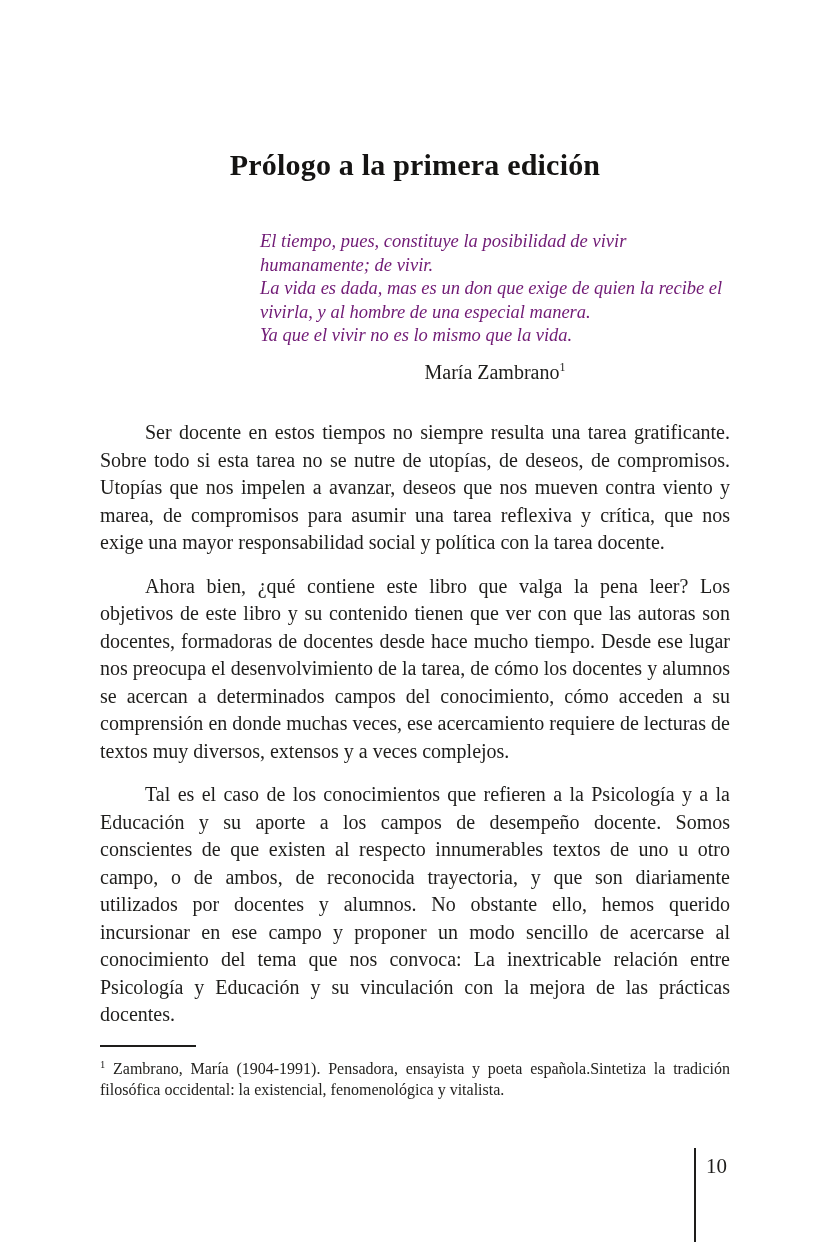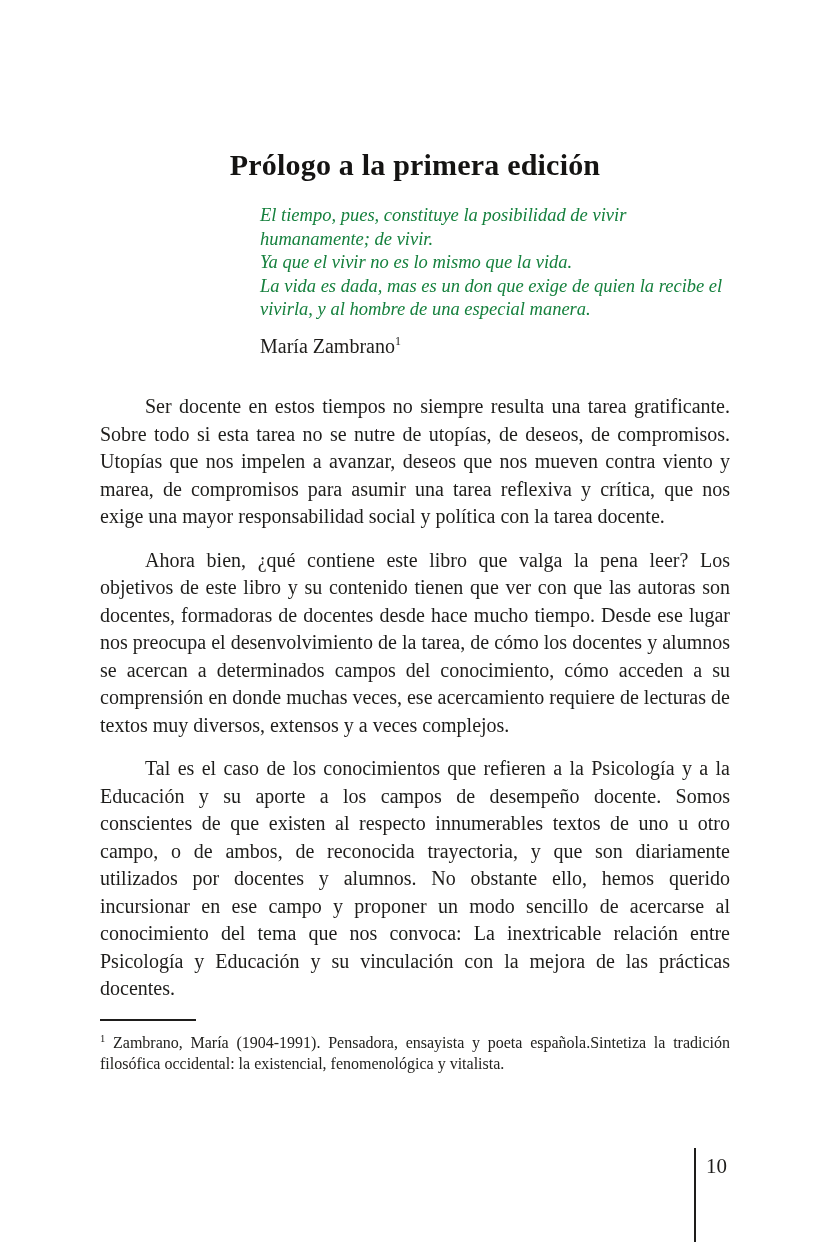--- a/index.html
+++ b/index.html
@@ -25,11 +25,11 @@
     color: #151413;
   }
   .epigraph {
-    margin: 22px 98px 0 260px;
+    margin: 48px 98px 0 260px;
     font-style: italic;
     font-size: 18.5px;
     line-height: 23.5px;
-    color: #15803d;
+    color: #701a75;
   }
   .epigraph p { margin: 0; }
   .attribution {

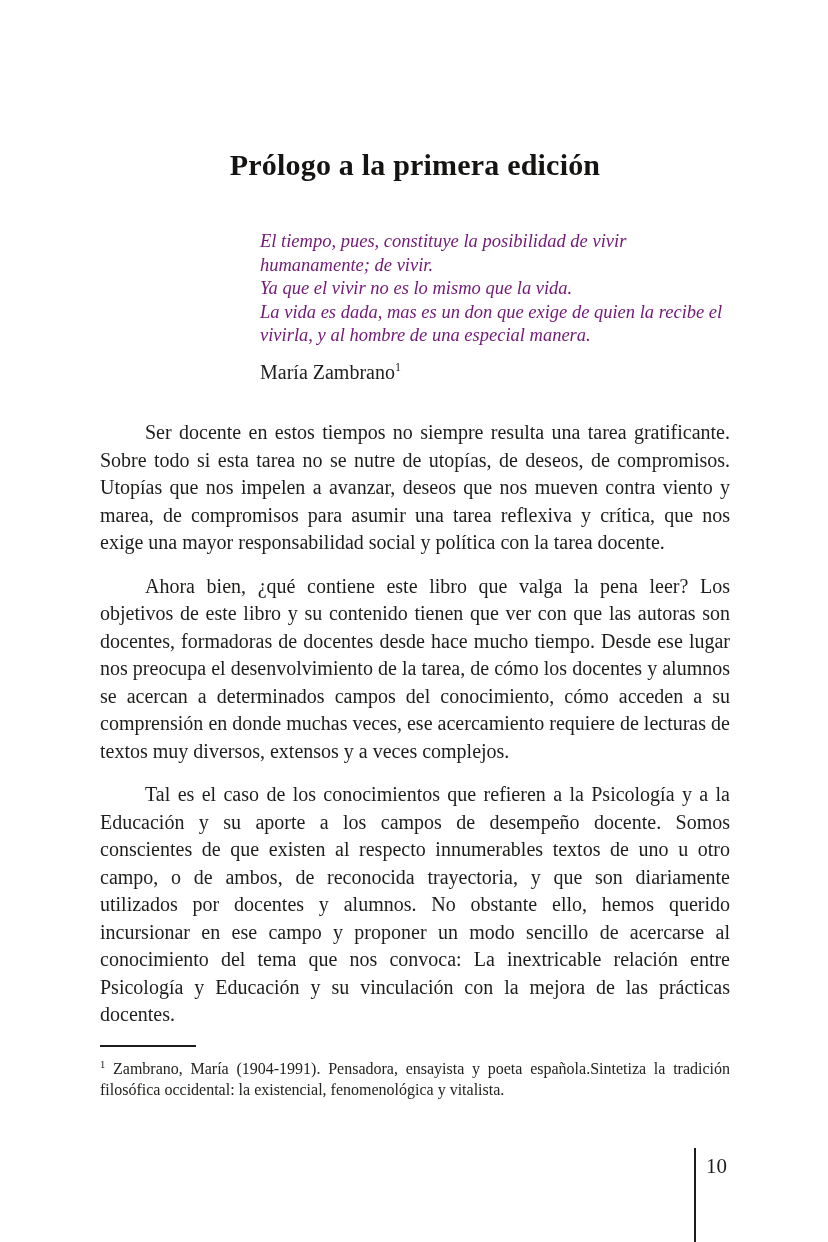--- a/index.html
+++ b/index.html
@@ -92,8 +92,8 @@
 
   <div class="epigraph">
     <p>El tiempo, pues, constituye la posibilidad de vivir humanamente; de vivir.</p>
+    <p>La vida es dada, mas es un don que exige de quien la recibe el vivirla, y al hombre de una especial manera.</p>
     <p>Ya que el vivir no es lo mismo que la vida.</p>
-    <p>La vida es dada, mas es un don que exige de quien la recibe el vivirla, y al hombre de una especial manera.</p>
   </div>
 
   <div class="attribution">

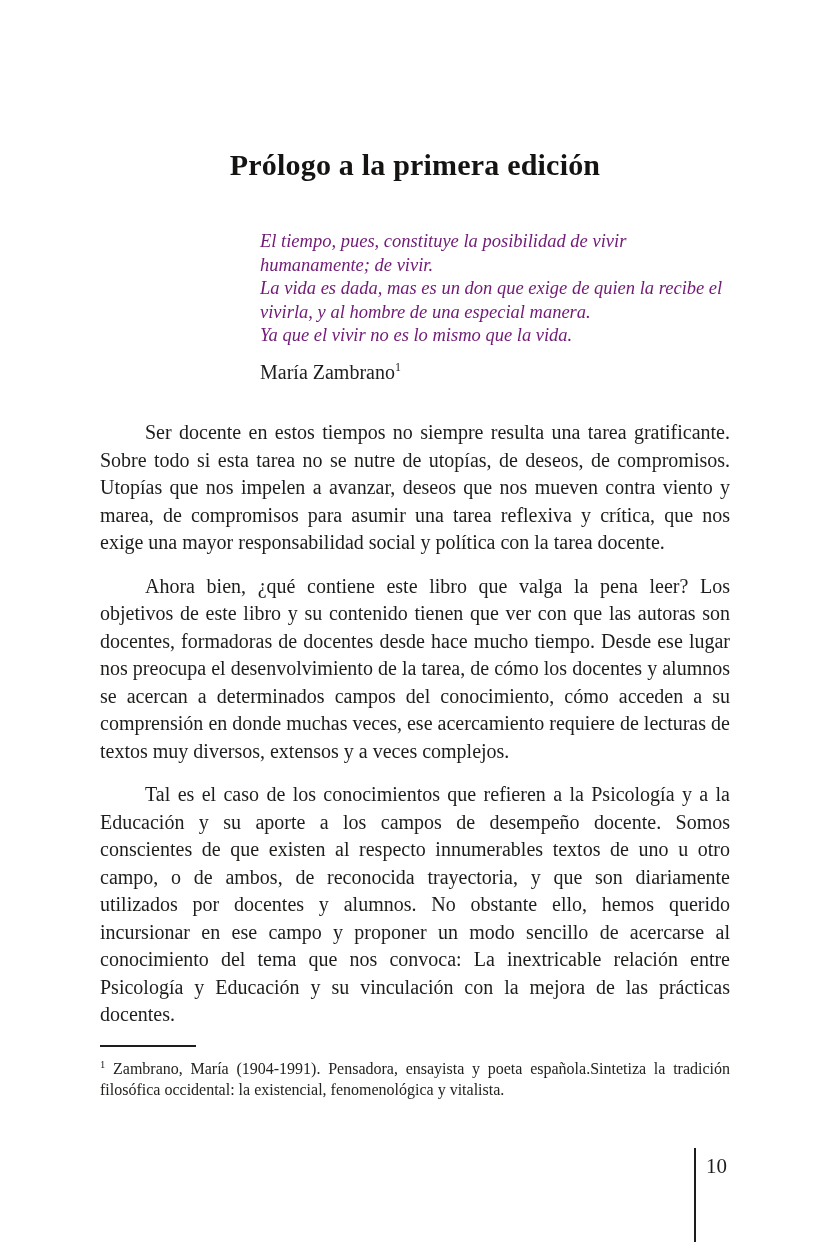--- a/index.html
+++ b/index.html
@@ -34,7 +34,7 @@
   .epigraph p { margin: 0; }
   .attribution {
     margin: 44px 98px 15px 260px;
-    text-align: left;
+    text-align: center;
     font-size: 20px;
     font-style: normal;
     margin-top: 12px;

